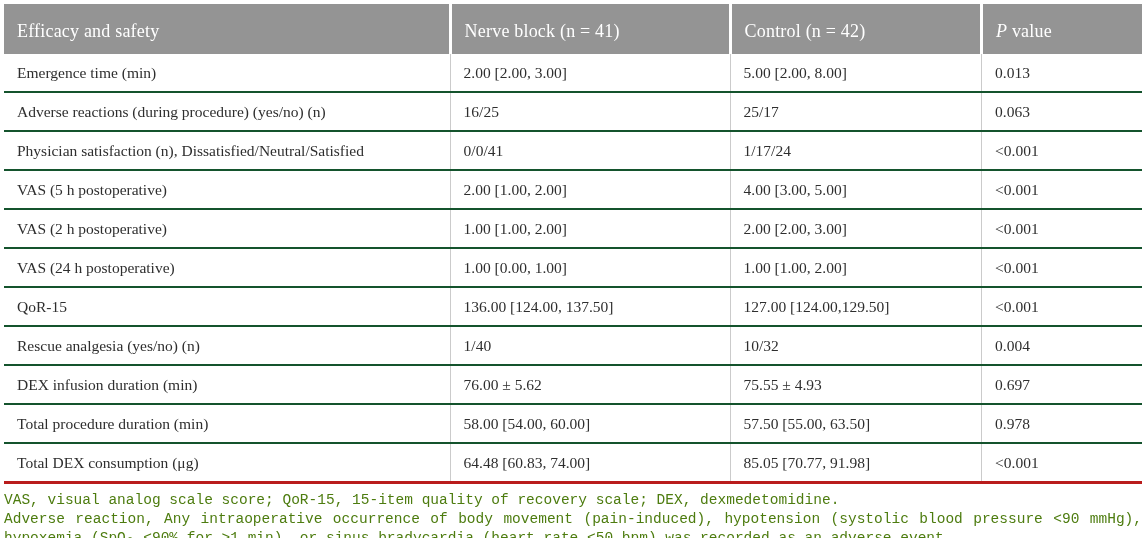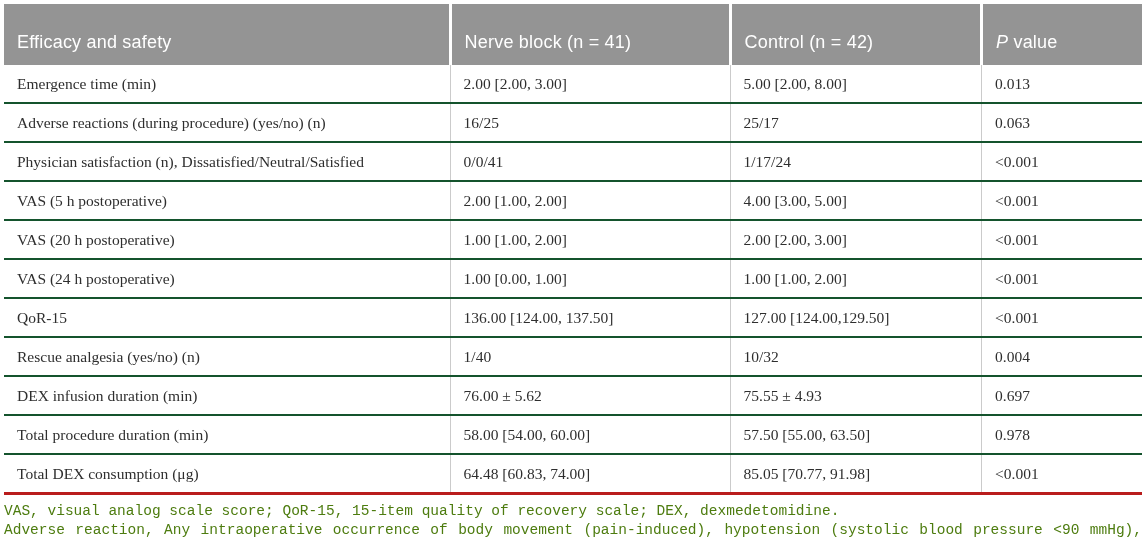--- a/index.html
+++ b/index.html
@@ -28,14 +28,14 @@
   thead th {
     background: #949494;
     color: #ffffff;
-    font-family: Liberation Sans, sans-serif;
+    font-family: Liberation Serif, serif;
     font-size: 18px;
     font-weight: 400;
     letter-spacing: 0.2px;
     text-align: left;
     vertical-align: middle;
     height: 45px;
-    padding: 16px 8px 0 13px;
+    padding: 5px 8px 0 13px;
   }
   thead th + th {
     border-left: 3px solid #ffffff;

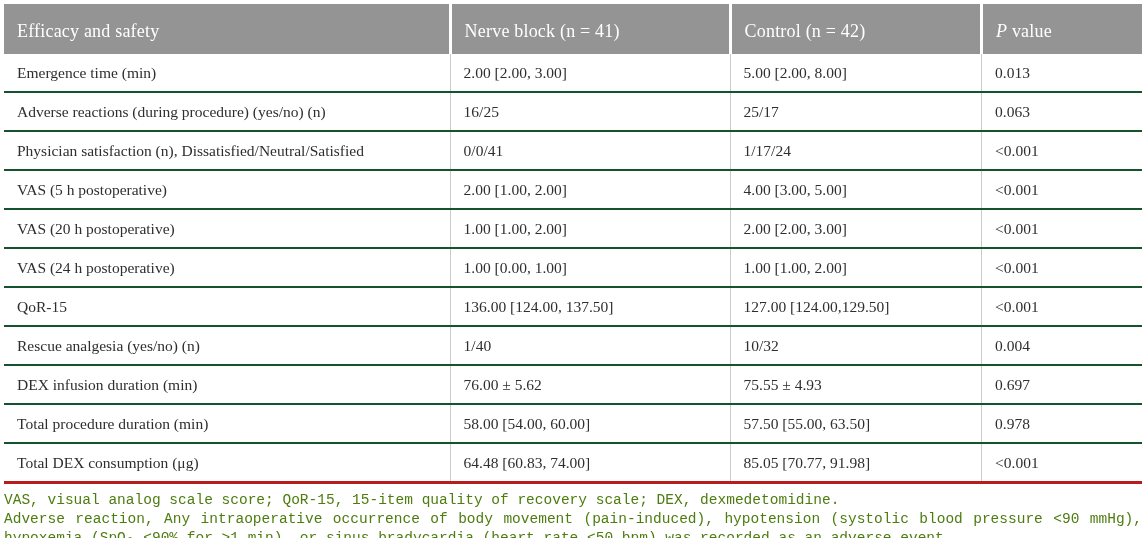--- a/index.html
+++ b/index.html
@@ -125,7 +125,7 @@
         <td>&lt;0.001</td>
       </tr>
       <tr>
-        <td>VAS (20 h postoperative)</td>
+        <td>VAS (2 h postoperative)</td>
         <td>1.00 [1.00, 2.00]</td>
         <td>2.00 [2.00, 3.00]</td>
         <td>&lt;0.001</td>

